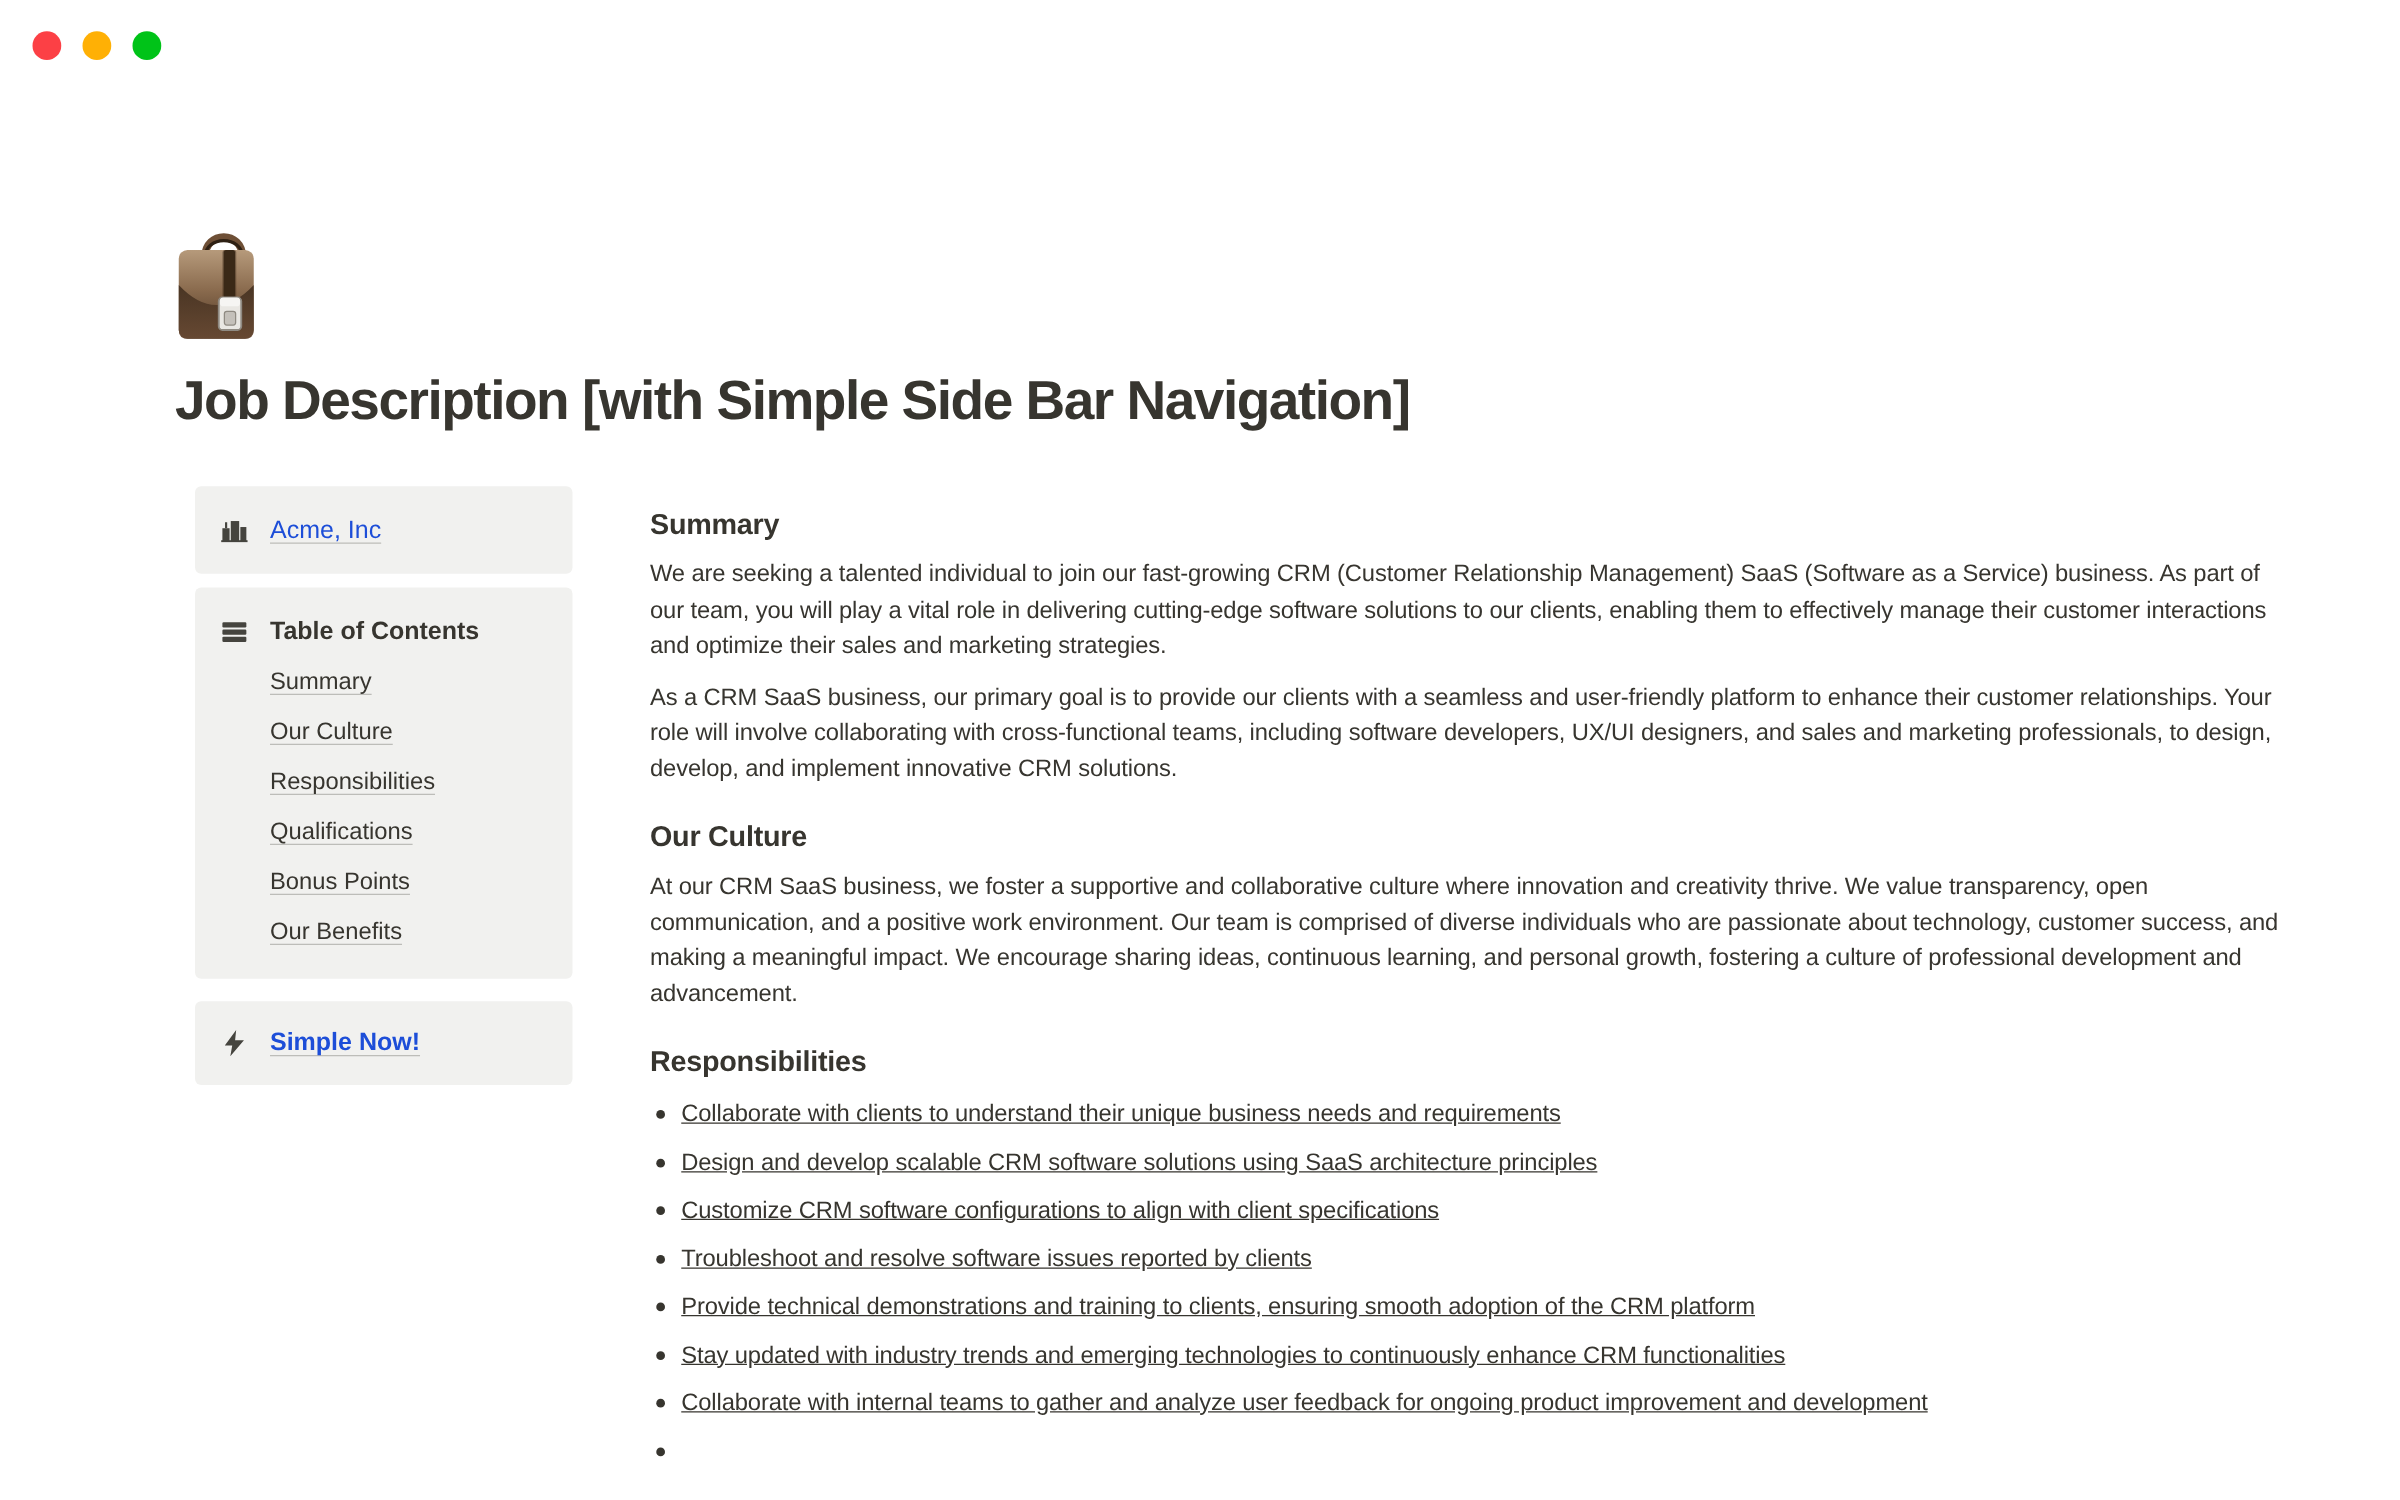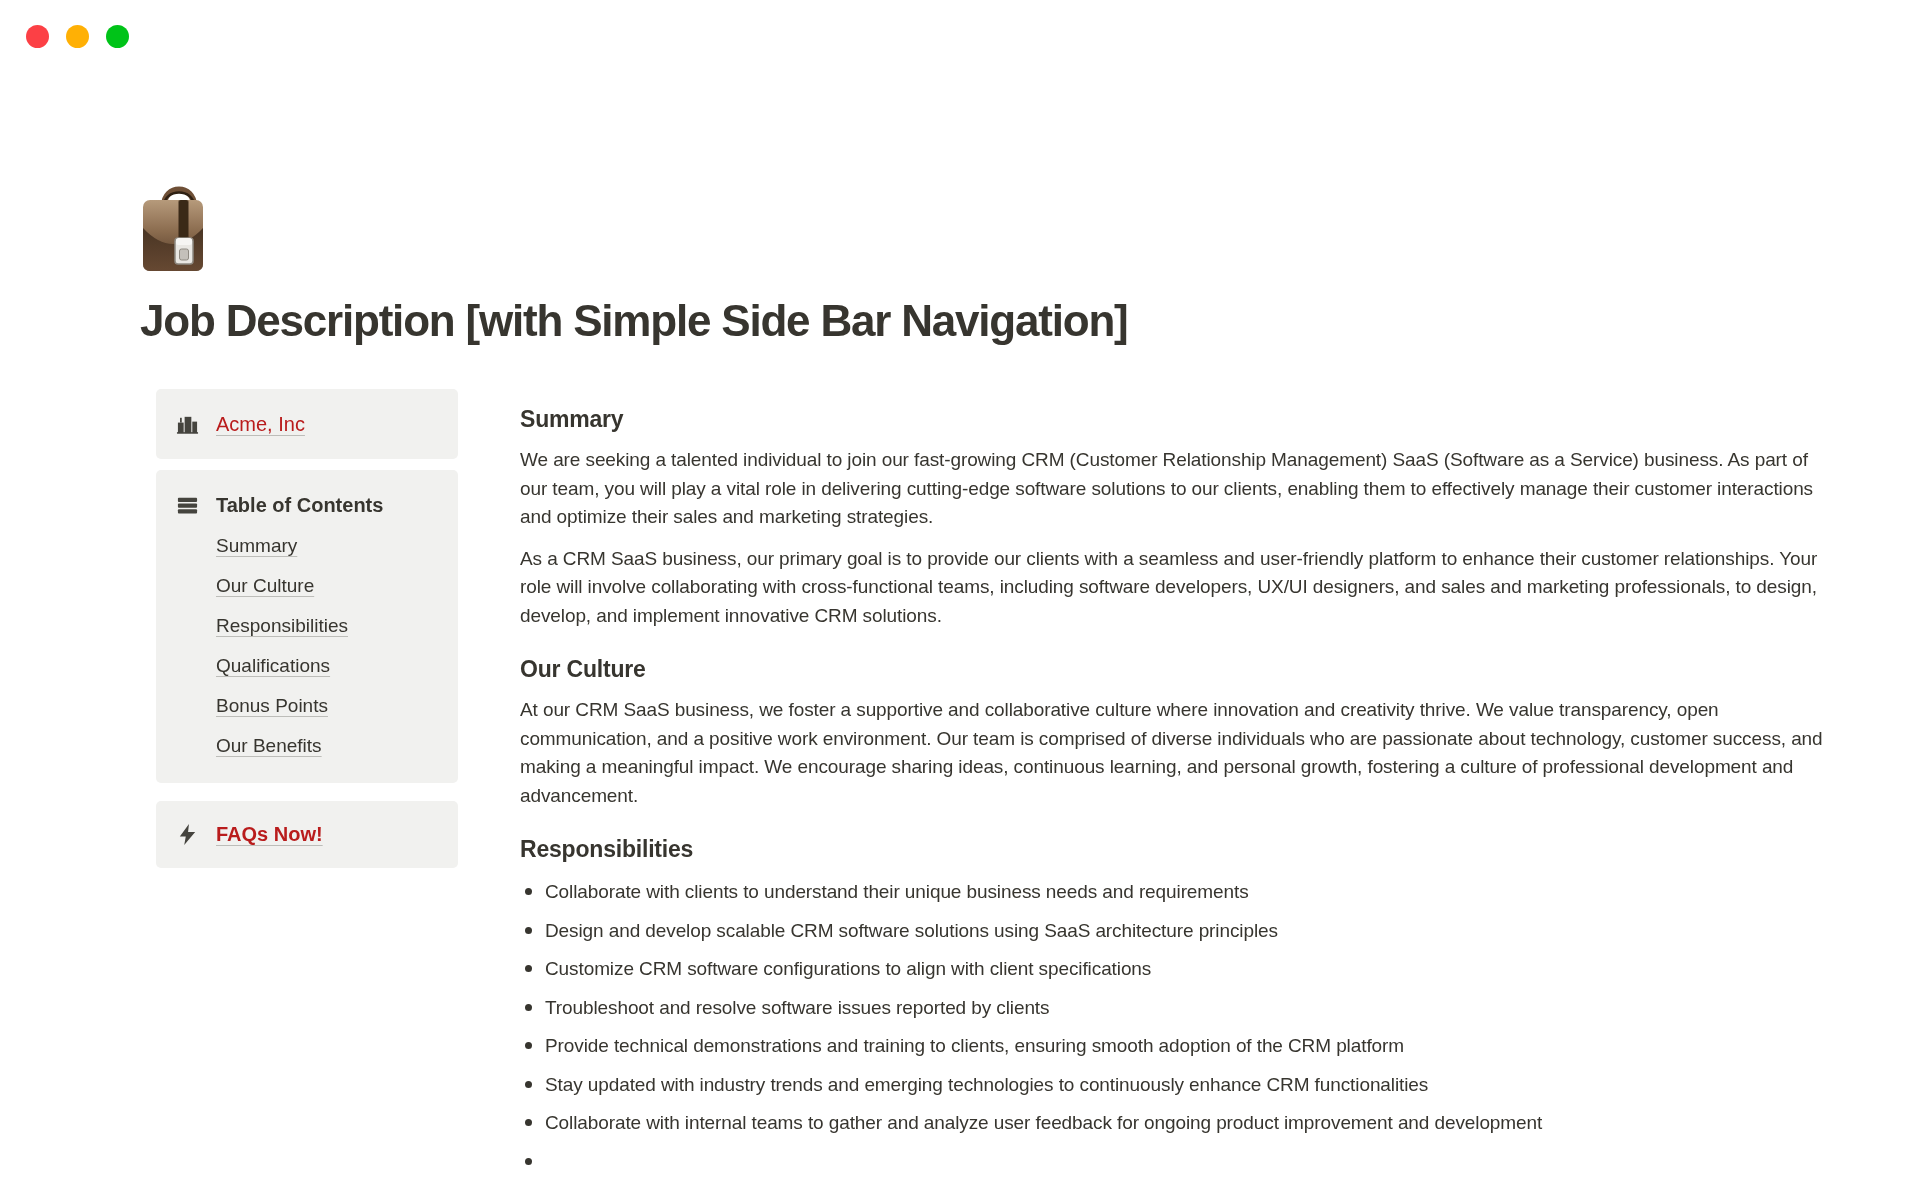--- a/index.html
+++ b/index.html
@@ -58,7 +58,7 @@
   .side-icon svg { display: block; width: 100%; height: 100%; }
 
   .side-link {
-    font-size: 20px; color: #b91c1c; cursor: pointer;
+    font-size: 20px; color: #1d4ed8; cursor: pointer;
     text-decoration: underline;
     text-decoration-color: rgba(55,53,47,0.28);
     text-decoration-thickness: 1px;

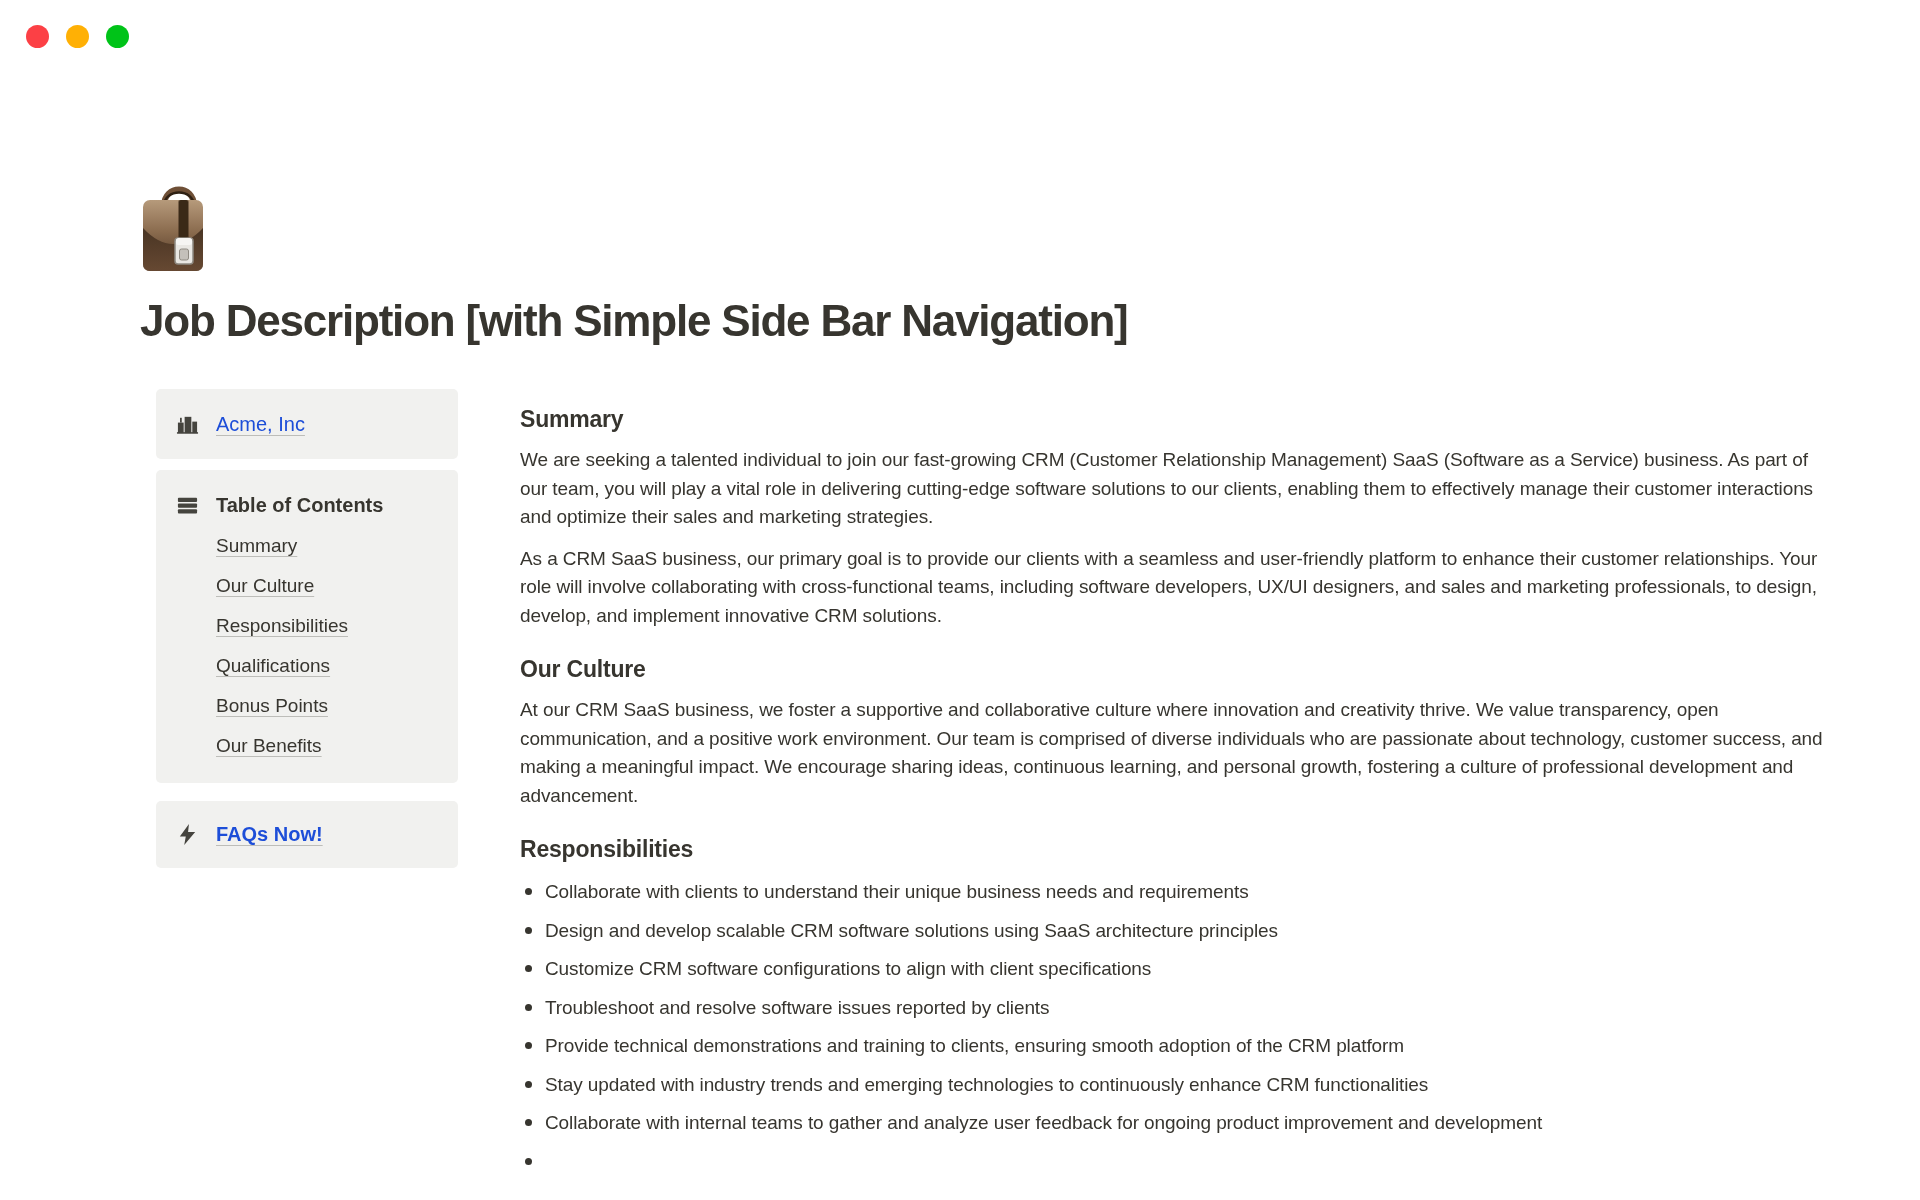--- a/index.html
+++ b/index.html
@@ -193,7 +193,7 @@
               <path d="M13.5 1 L4 14 H10.2 L8.6 23 L20 9.5 H12.6 Z"></path>
             </svg>
           </span>
-          <span class="side-link weight-700">FAQs Now!</span>
+          <span class="side-link weight-700">Simple Now!</span>
         </div>
       </div>
 

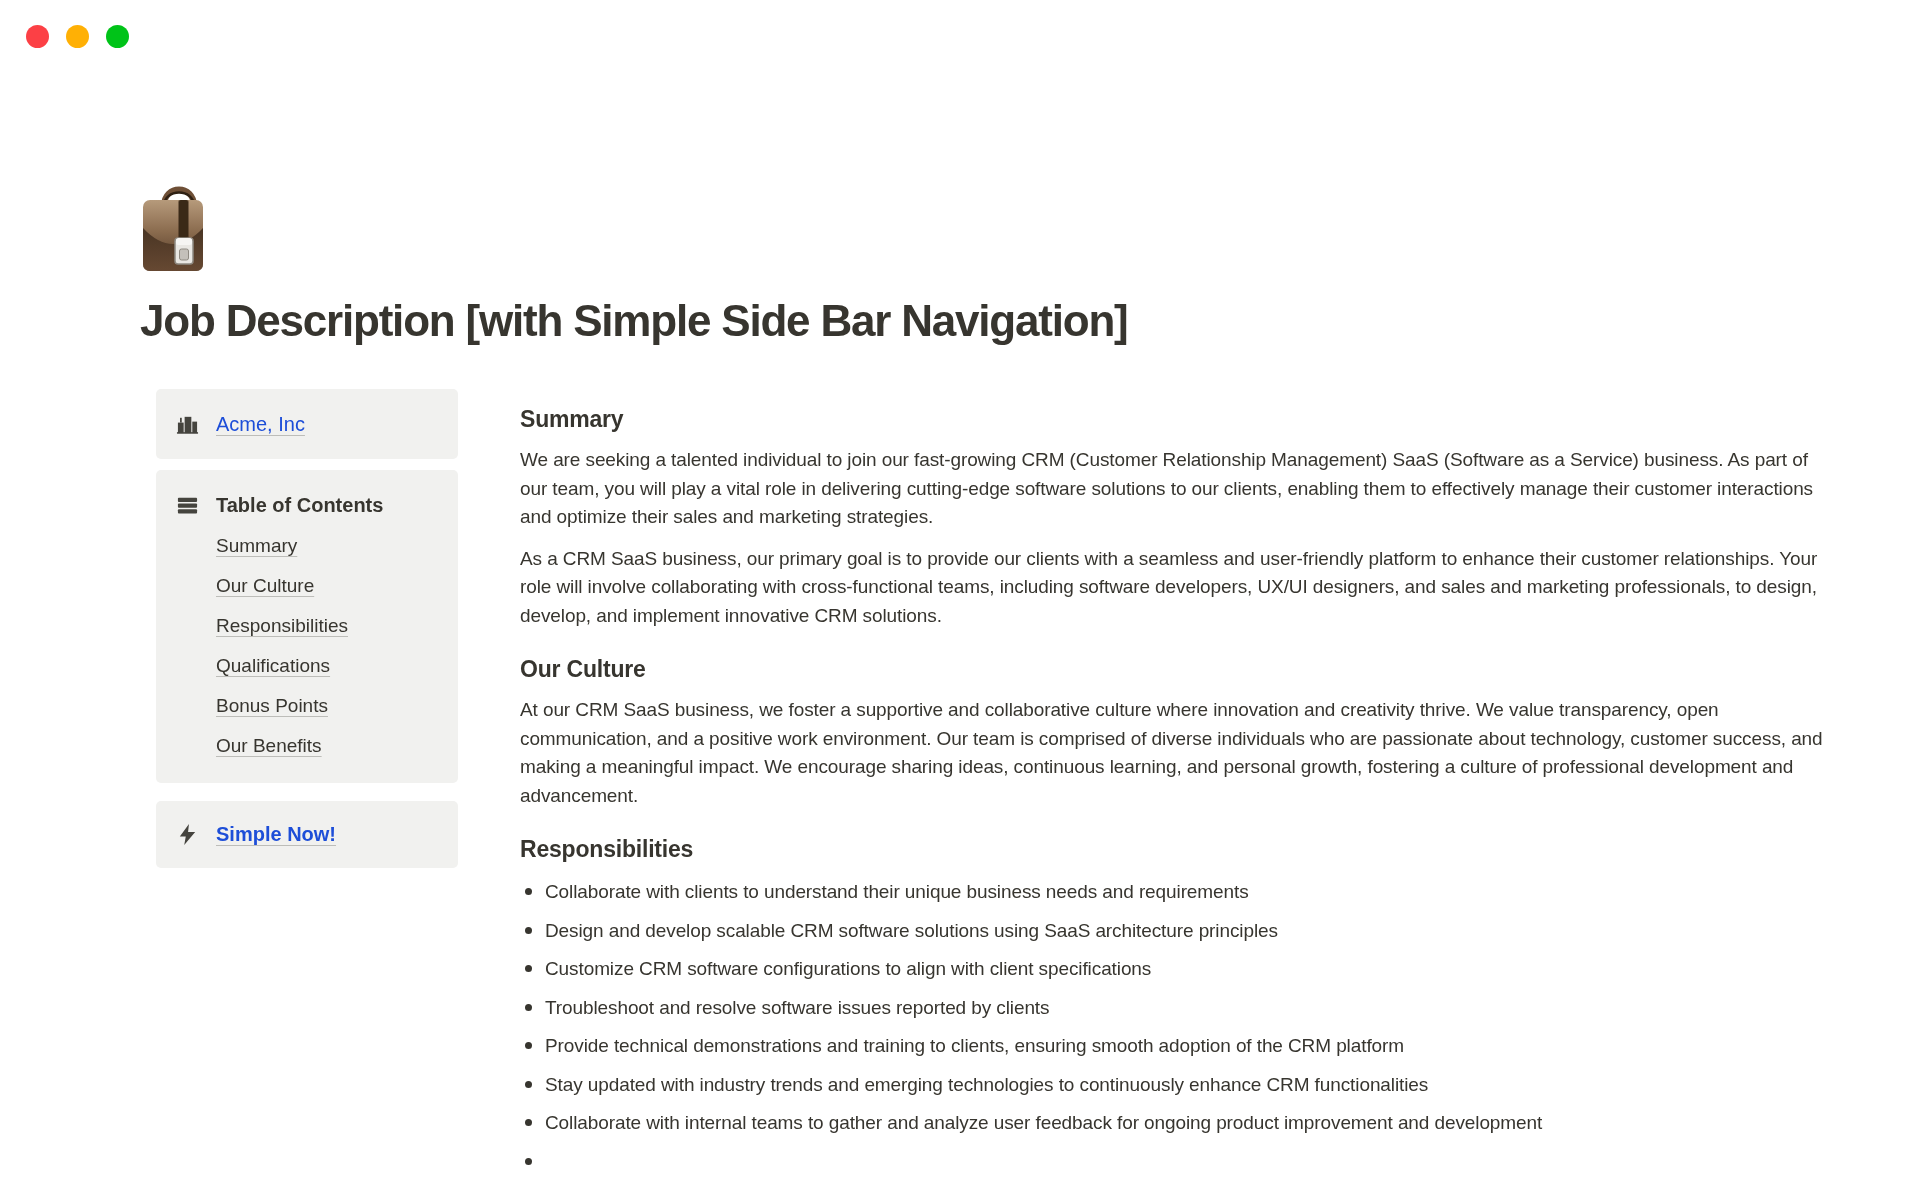--- a/index.html
+++ b/index.html
@@ -95,7 +95,7 @@
   .main p { margin: 0 0 13px 0; }
   .main ul { list-style: none; margin: 14px 0 0 0; padding: 0; }
   .main li {
-    position: relative; padding-left: 25px; margin-bottom: 10px;
+    position: relative; padding-left: 25px; margin-bottom: 10px; text-decoration: underline;
   }
   .main li .bullet-dot {
     position: absolute; left: 5px; top: 10px;

